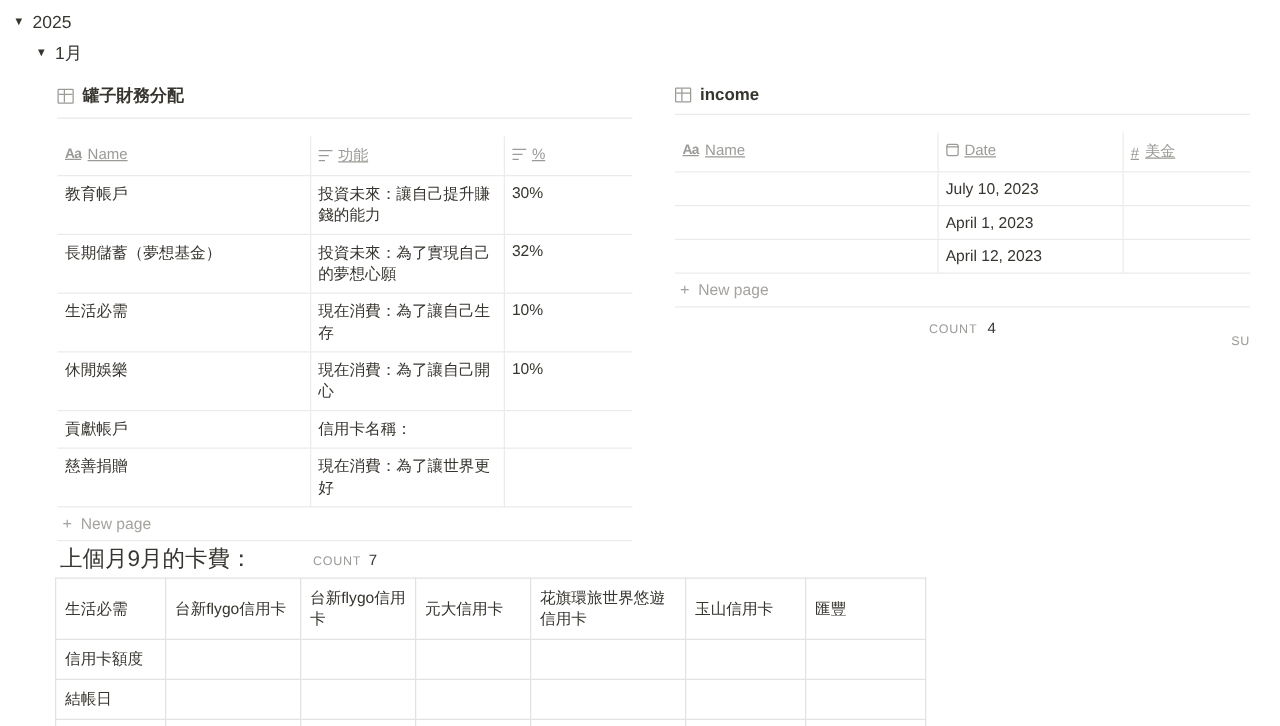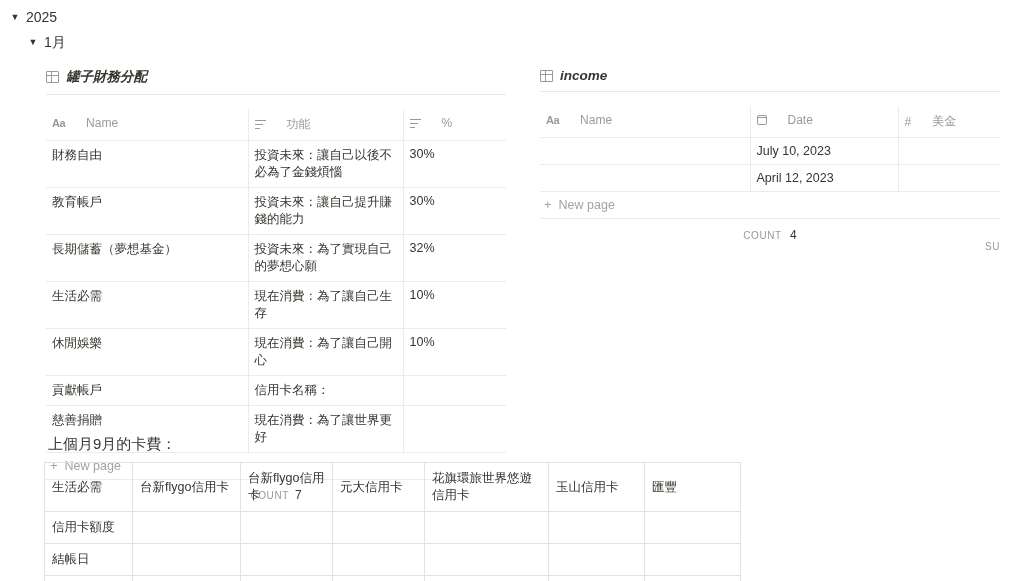--- a/index.html
+++ b/index.html
@@ -60,7 +60,6 @@
     font-size: 13.5px;
     font-weight: bold;
     color: #37352f;
-    font-style: italic;
   }
   .db-title { font-weight: bold; }
 

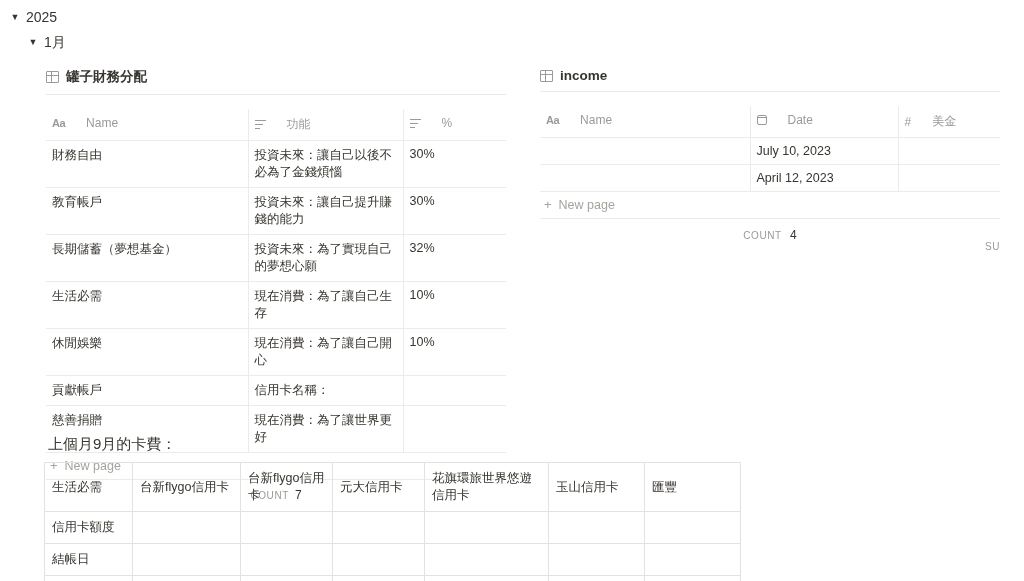--- a/index.html
+++ b/index.html
@@ -112,7 +112,8 @@
   table.tbl th .hd {
     display: flex;
     align-items: center;
-    gap: 21px;
+    gap: 5px;
+    text-decoration: underline;
   }
   table.tbl tr td:last-child,
   table.tbl tr th:last-child { border-right: none; }

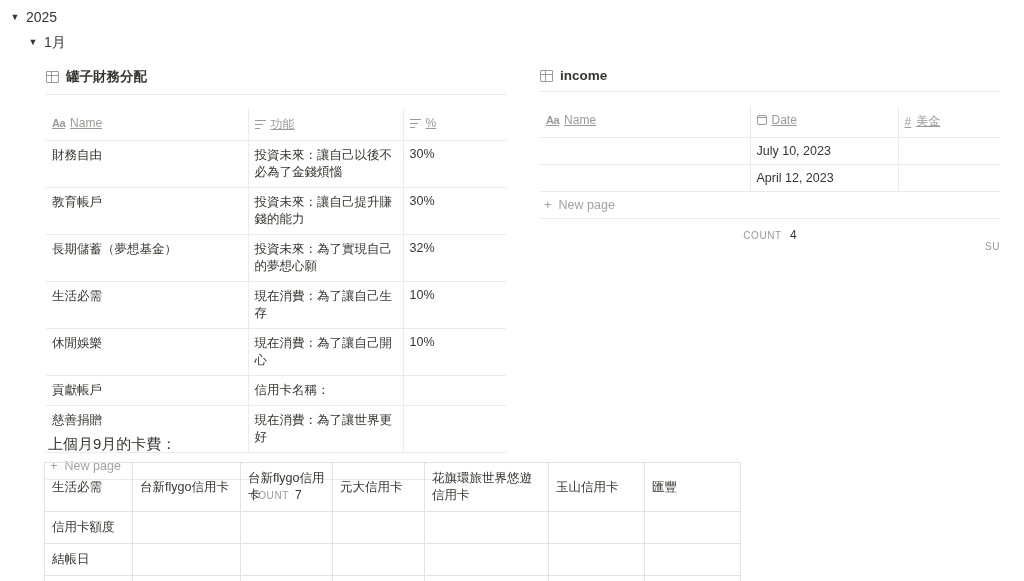--- a/index.html
+++ b/index.html
@@ -271,11 +271,6 @@
         </tr>
       </thead>
       <tbody>
-        <tr>
-          <td class="name-cell">財務自由</td>
-          <td>投資未來：讓自己以後不必為了金錢煩惱</td>
-          <td>30%</td>
-        </tr>
         <tr>
           <td class="name-cell">教育帳戶</td>
           <td>投資未來：讓自己提升賺錢的能力</td>

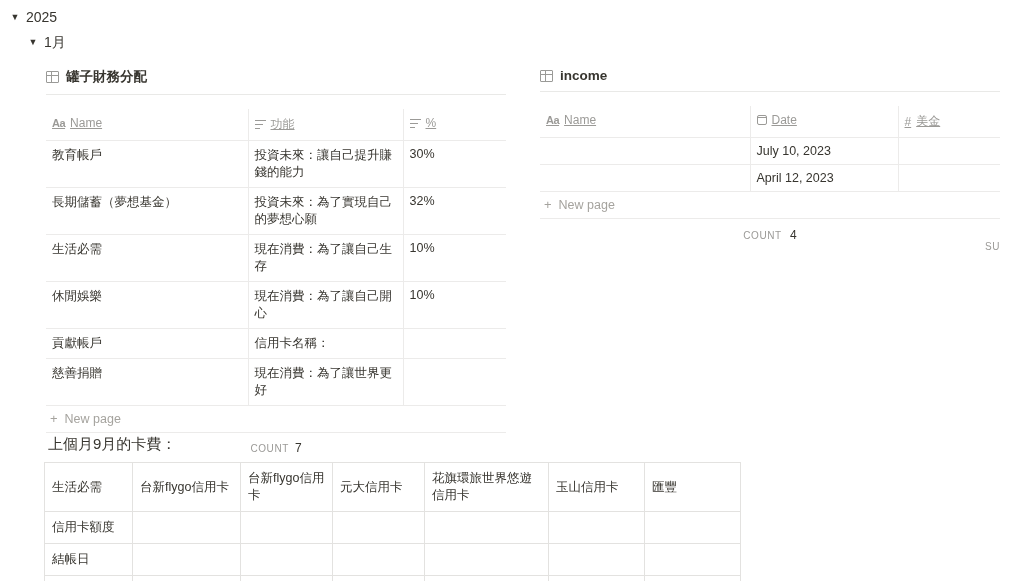--- a/index.html
+++ b/index.html
@@ -353,6 +353,11 @@
         <tr>
           <td class="name-cell"></td>
           <td>July 10, 2023</td>
+          <td></td>
+        </tr>
+        <tr>
+          <td class="name-cell"></td>
+          <td>April 1, 2023</td>
           <td></td>
         </tr>
         <tr>

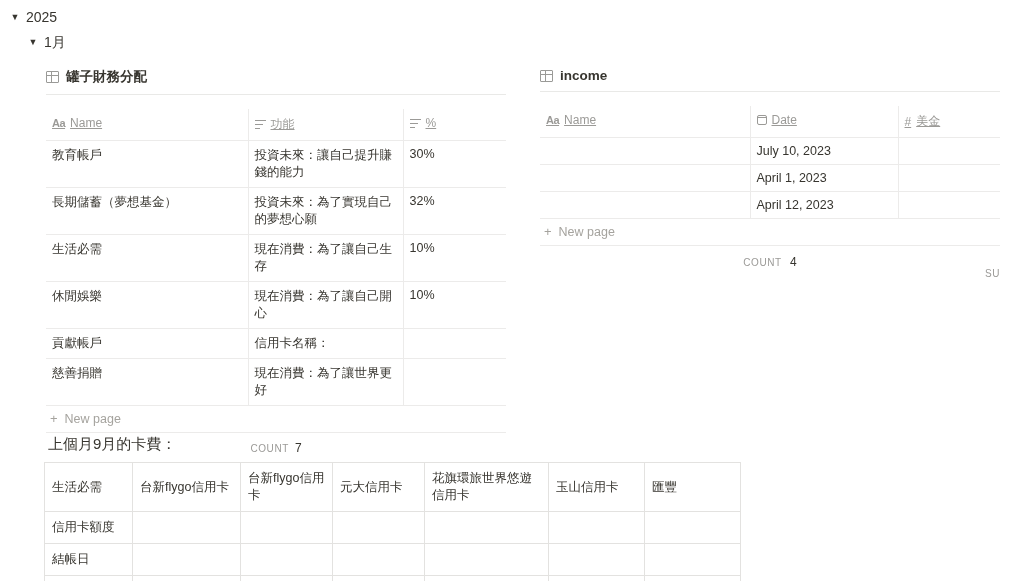--- a/index.html
+++ b/index.html
@@ -194,7 +194,7 @@
   
   .para {
     position: absolute;
-    font-size: 15px;
+    font-size: 18px;
     color: #37352f;
   }
 

